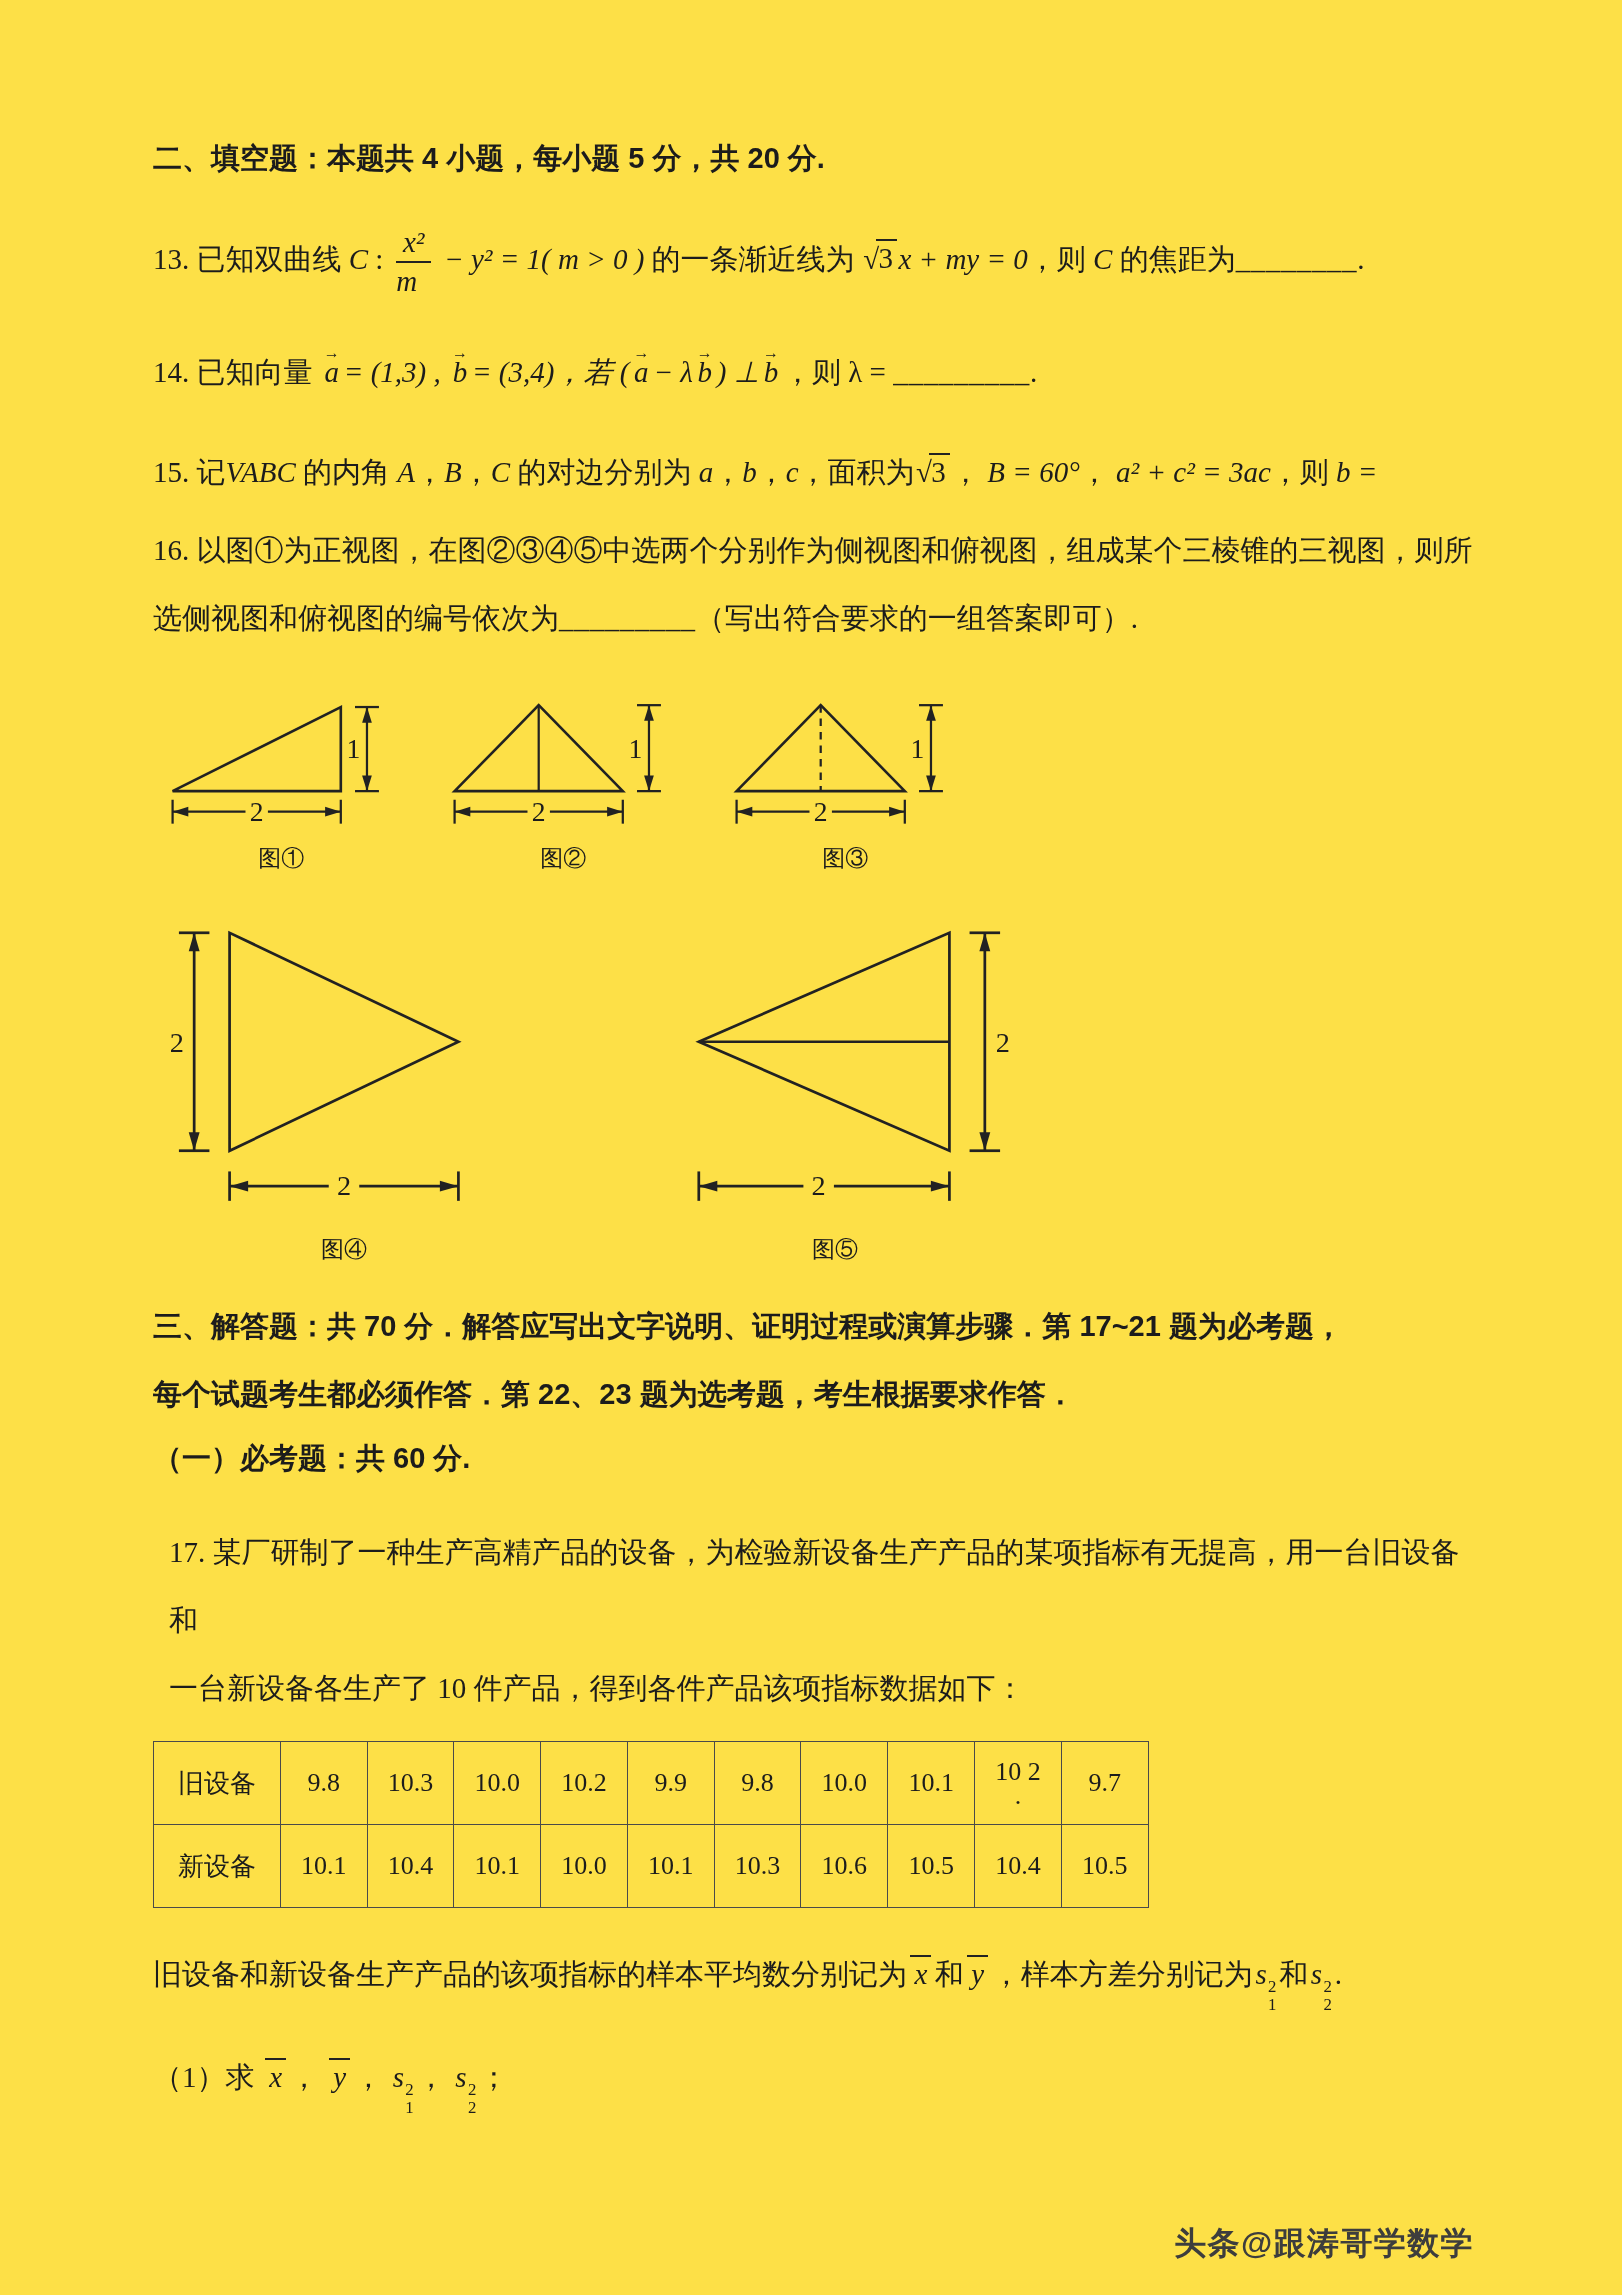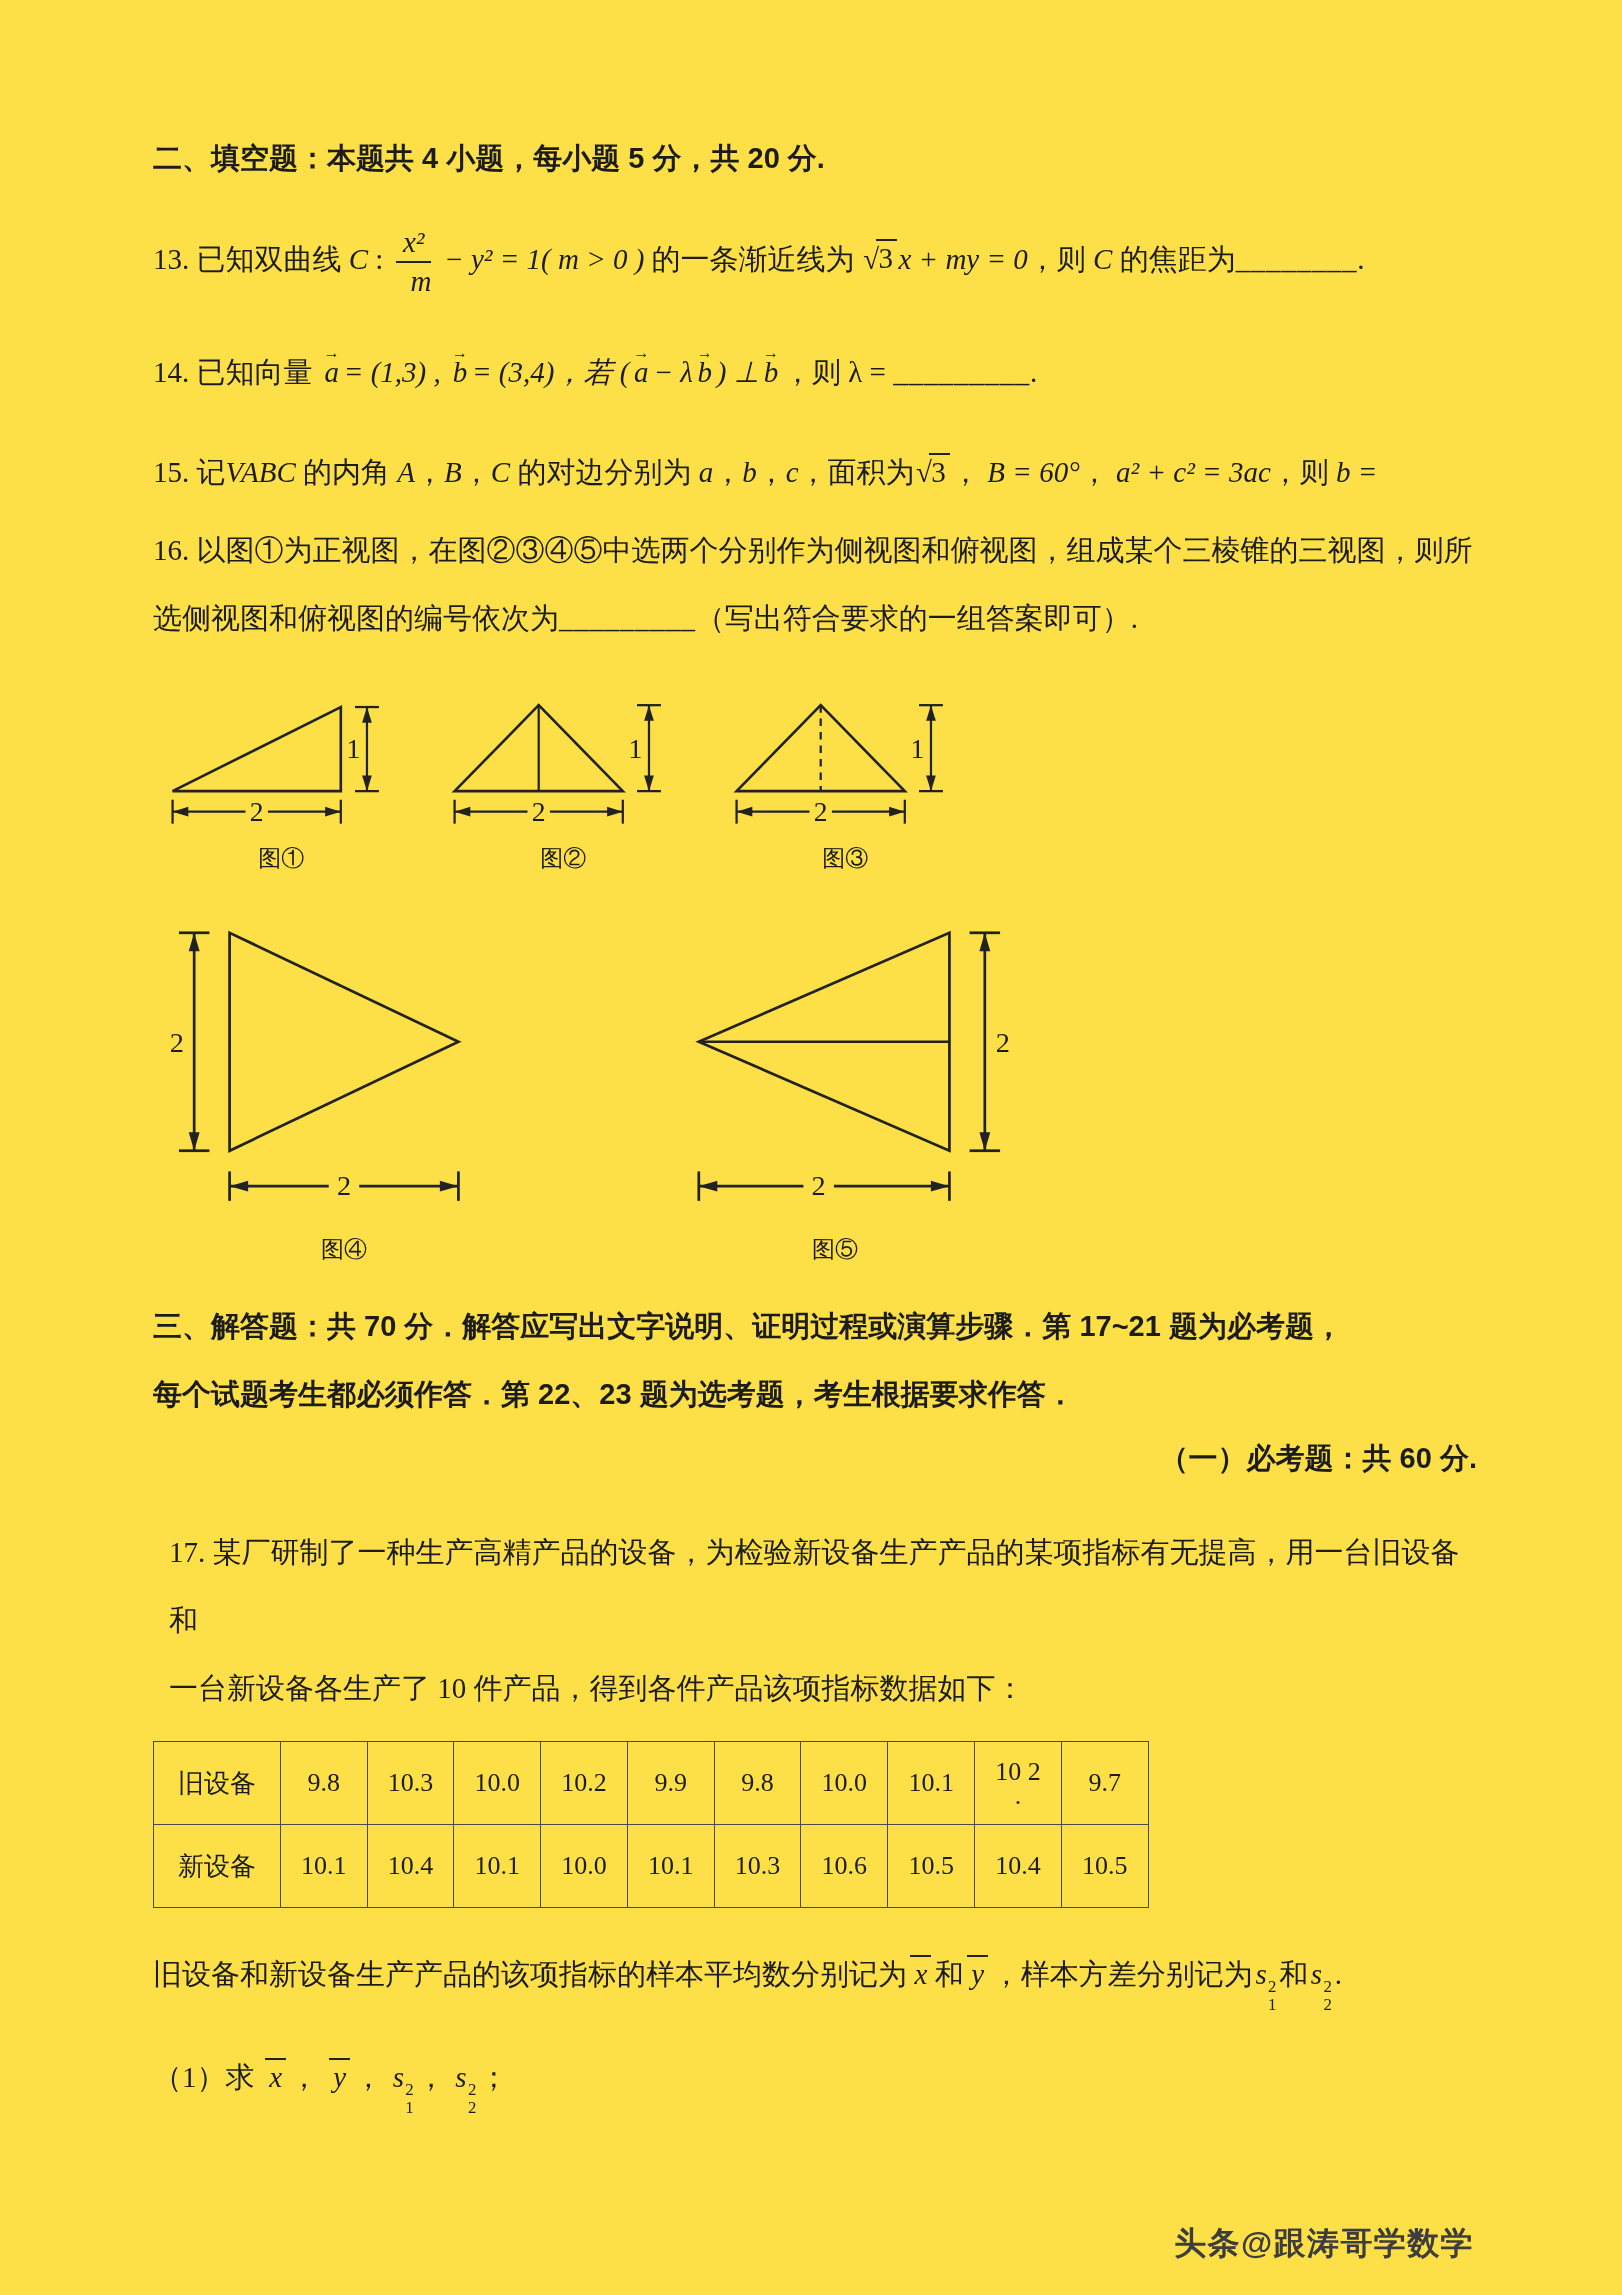--- a/index.html
+++ b/index.html
@@ -24,7 +24,7 @@
   .m{font-style:italic;}
   .blank{letter-spacing:0.7px;}
   
-  .frac{display:inline-block;vertical-align:middle;text-align:right;line-height:1.15;margin:0 5.5px;}
+  .frac{display:inline-block;vertical-align:middle;text-align:left;line-height:1.15;margin:0 5.5px;}
   .frac .num{display:block;border-bottom:2px solid #222;padding:0 6.8px 2px;}
   .frac .den{display:block;padding-top:2px;}
   

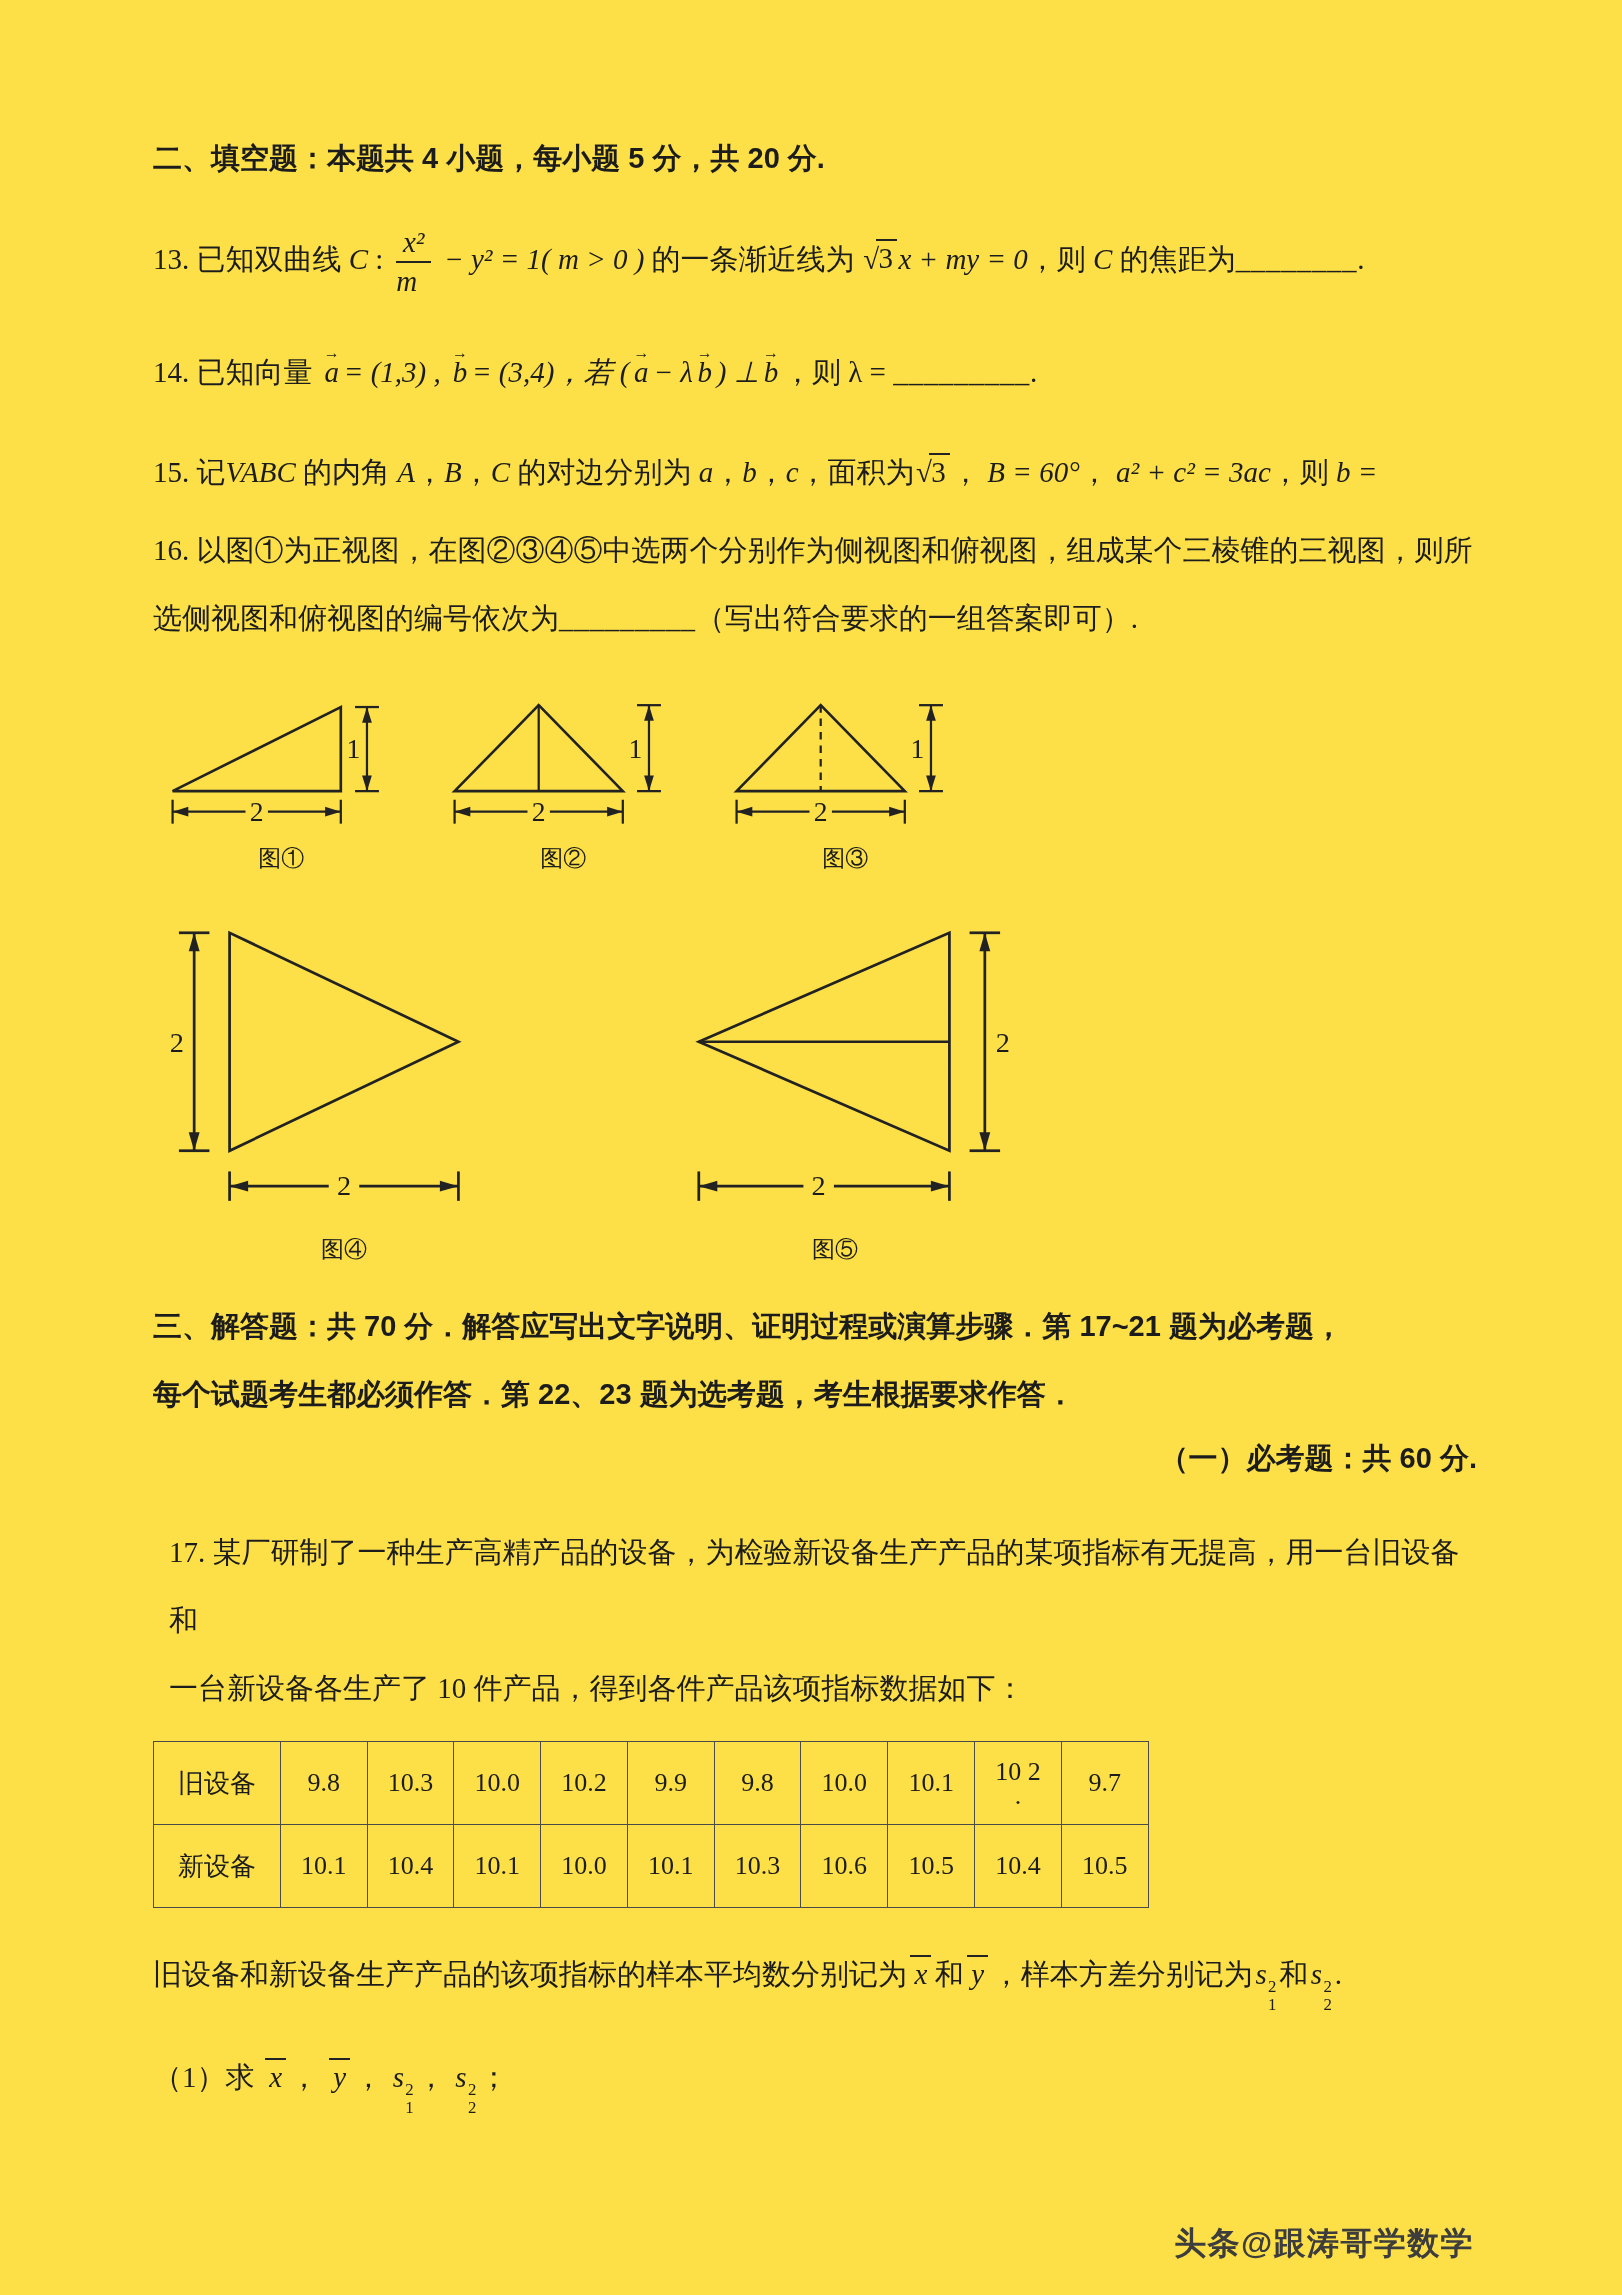--- a/index.html
+++ b/index.html
@@ -215,7 +215,7 @@
     <div>三、解答题：共 70 分．解答应写出文字说明、证明过程或演算步骤．第 17~21 题为必考题，</div>
     <div>每个试题考生都必须作答．第 22、23 题为选考题，考生根据要求作答．</div>
   </div>
-  <div class="para bold-head" style="margin-bottom:34px;text-align:right;">（一）必考题：共 60 分.</div>
+  <div class="para bold-head" style="margin-bottom:34px;">（一）必考题：共 60 分.</div>
 
   <div class="para2" style="margin-bottom:8.2px;margin-left:16px;">
     <div>17. 某厂研制了一种生产高精产品的设备，为检验新设备生产产品的某项指标有无提高，用一台旧设备和</div>

